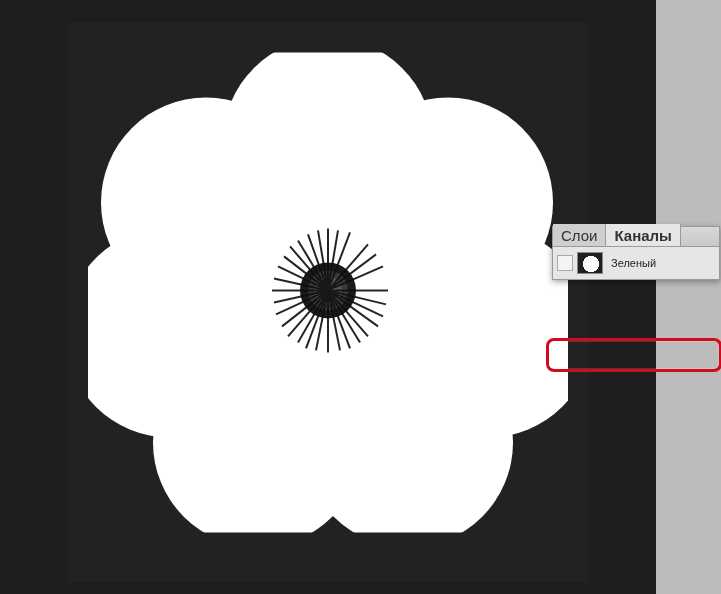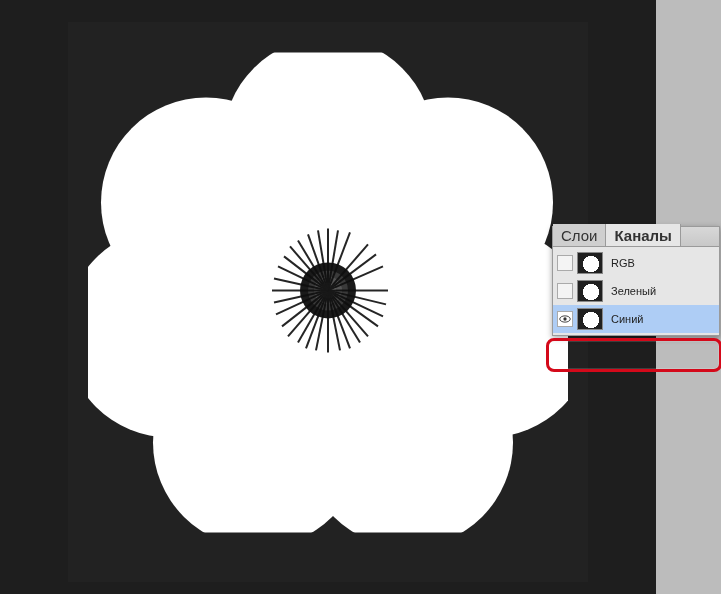--- a/index.html
+++ b/index.html
@@ -202,11 +202,6 @@
   </div>
   <div class="channel-list">
 
-    <div class="channel-row">
-      <div class="vis-col blank"></div>
-      <div class="thumb"></div>
-      <div class="row-label">RGB</div>
-    </div>
 
     <div class="channel-row">
       <div class="vis-col blank"></div>

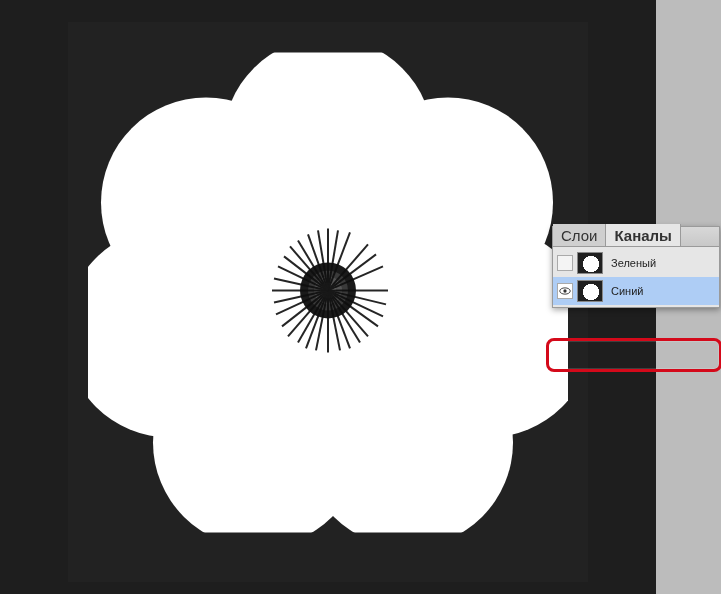--- a/index.html
+++ b/index.html
@@ -210,16 +210,6 @@
     </div>
 
 
-    <div class="channel-row selected">
-      <div class="vis-col">
-        <svg class="eye" viewBox="0 0 16 10">
-          <ellipse cx="8" cy="5" rx="7" ry="4.2" fill="none" stroke="#333" stroke-width="1.2"></ellipse>
-          <circle cx="8" cy="5" r="2.2" fill="#333"></circle>
-        </svg>
-      </div>
-      <div class="thumb"></div>
-      <div class="row-label">Синий</div>
-    </div>
 
   </div>
 </div>

